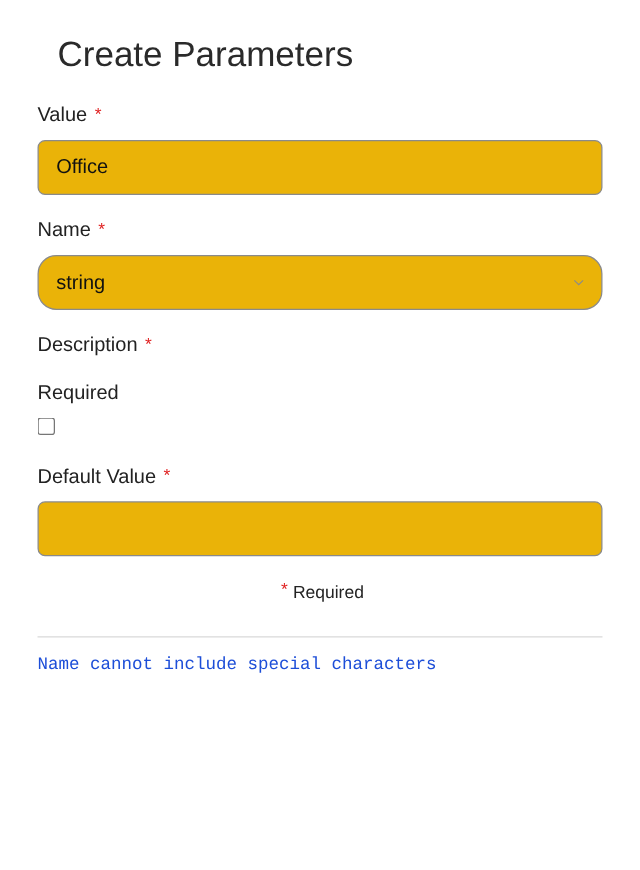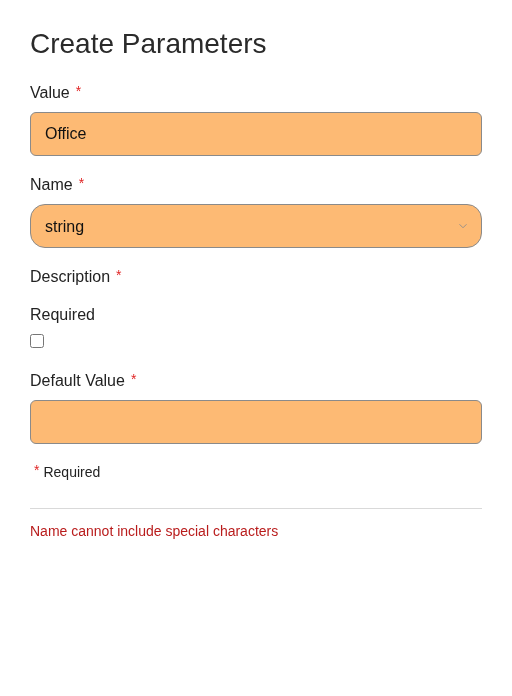--- a/index.html
+++ b/index.html
@@ -14,7 +14,7 @@
   h1.title {
     font-size: 28px;
     font-weight: 400;
-    margin: 0 0 24px 0;
+    margin: 0 0 24px 16px;
     color: #2a2a2a;
   }
   .field { margin-bottom: 20px; }

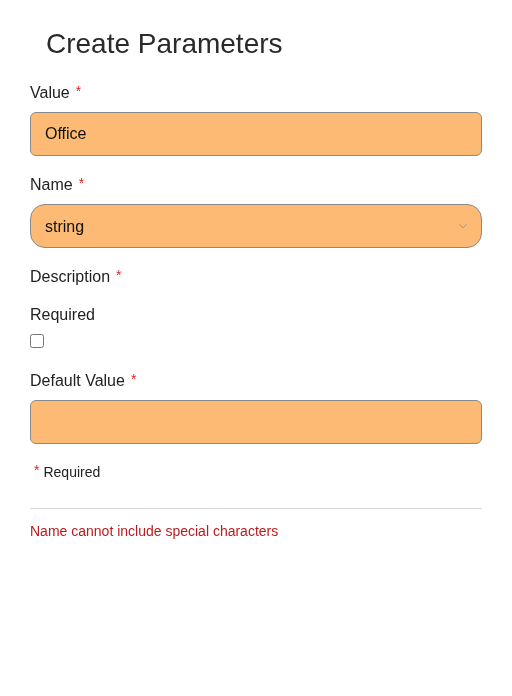--- a/index.html
+++ b/index.html
@@ -40,7 +40,7 @@
     padding: 0 14px;
     font-size: 16px;
     color: #111;
-    background: #fdba74;
+    background: #eab308;
     outline: none;
   }
   .select-wrap { position: relative; }

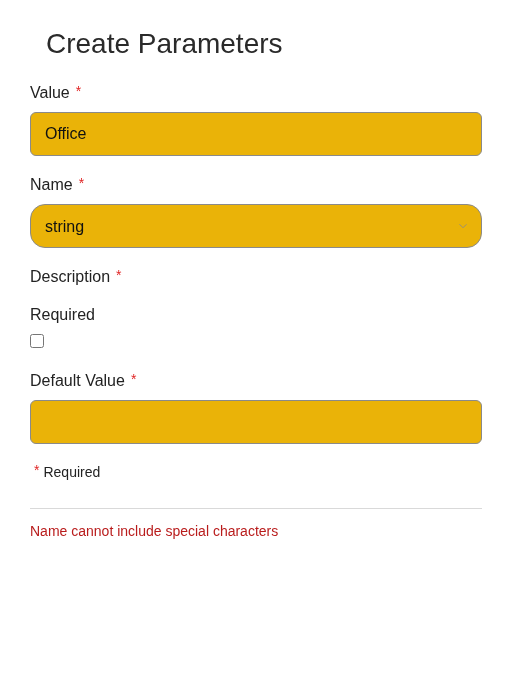--- a/index.html
+++ b/index.html
@@ -68,6 +68,7 @@
     margin-top: 14px;
     font-size: 14px;
     color: #222;
+    text-align: center;
   }
   .legend .req-star { margin-right: 4px; margin-left: 4px; }
   hr.divider {

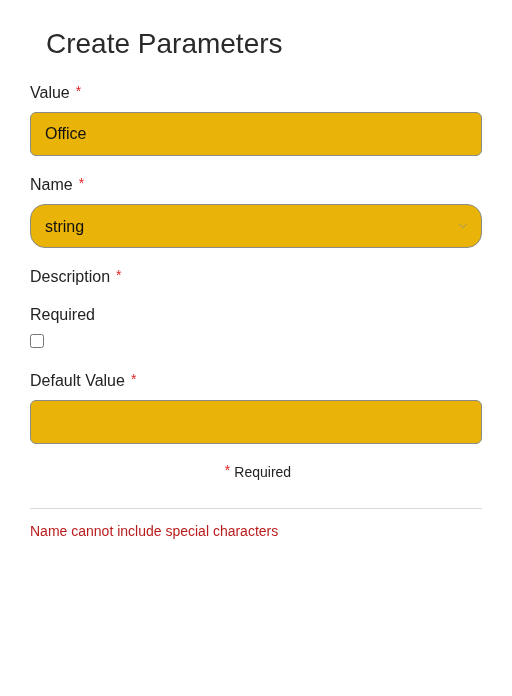--- a/index.html
+++ b/index.html
@@ -78,7 +78,8 @@
   }
   .hint {
     font-size: 14px;
-    color: #b91c1c;
+    color: #1d4ed8;
+    font-family: Liberation Mono, monospace;
   }
 </style>
 </head>

